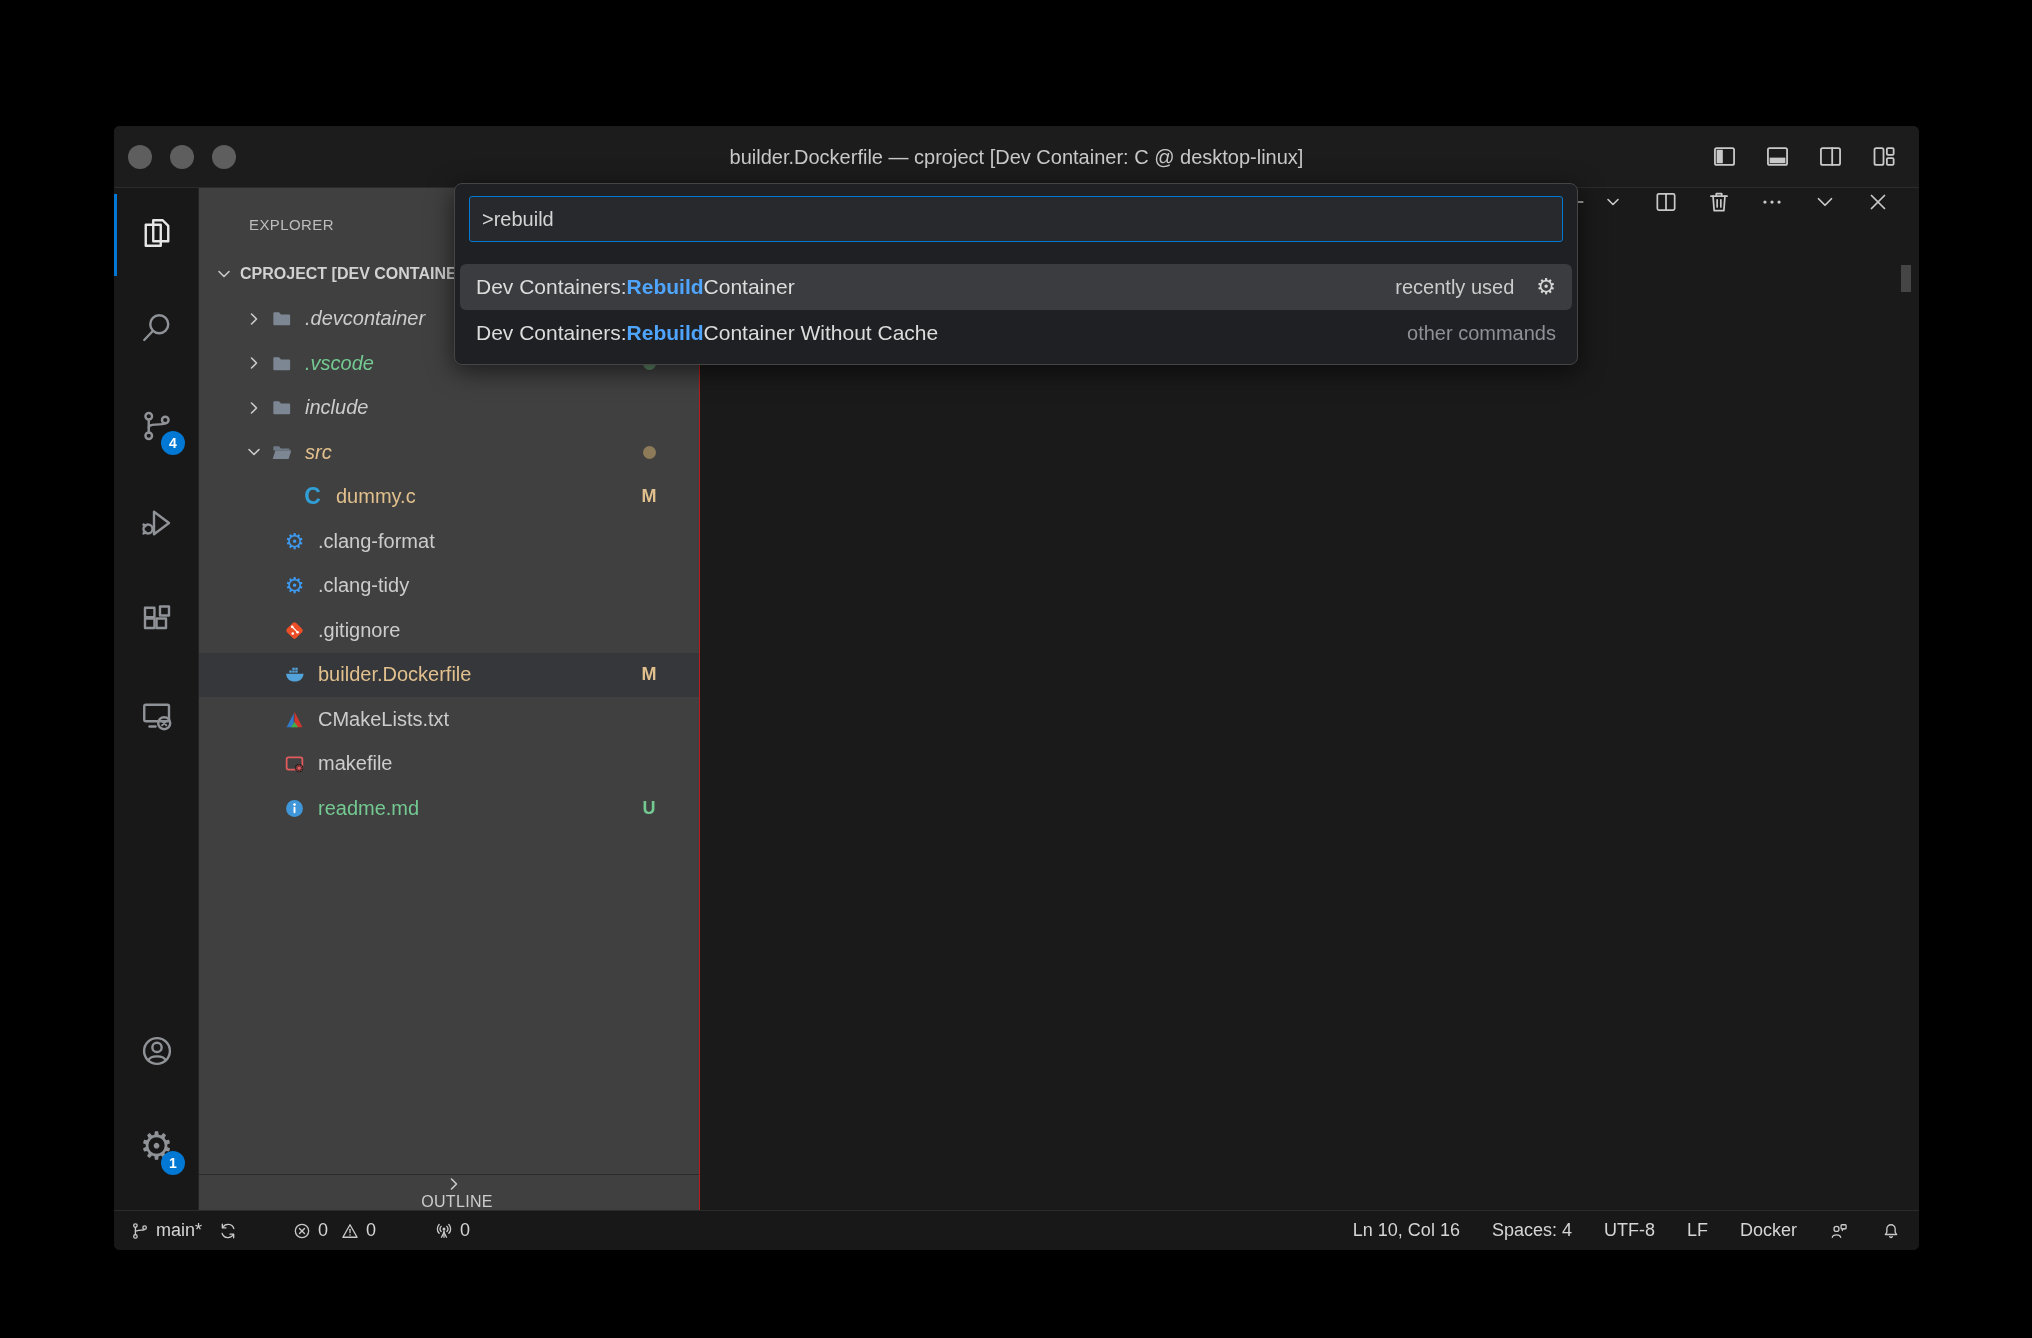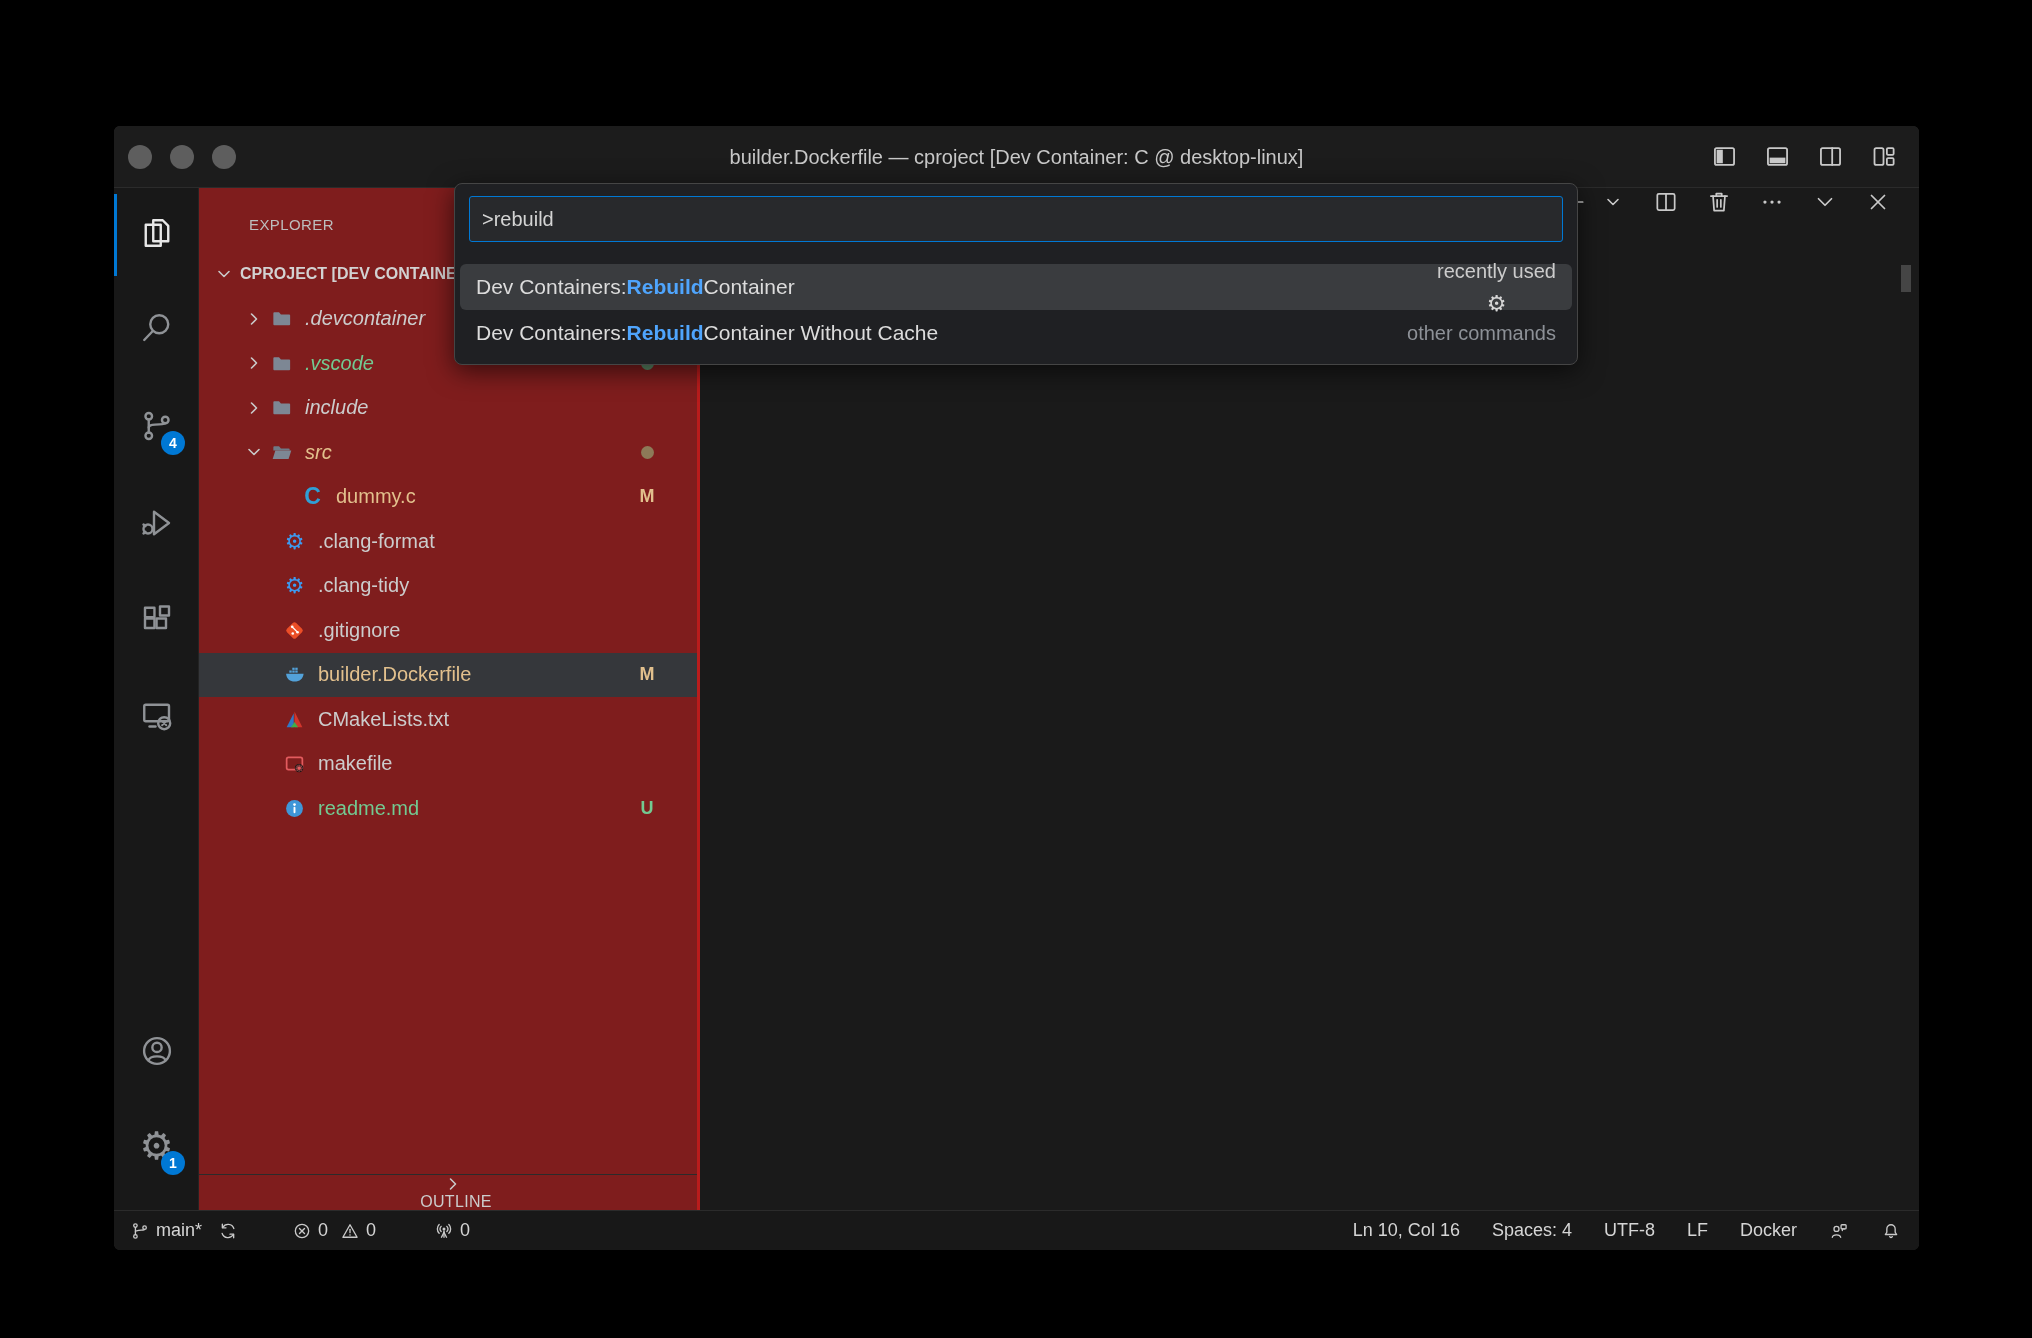--- a/index.html
+++ b/index.html
@@ -35,7 +35,7 @@
 
   
   .side { position:absolute; left:85px; top:62px; width:501px; bottom:40px;
-          background:#7f1d1d; border-right:3px solid #b91c1c; }
+          background:#404040; border-right:1px solid #b91c1c; }
   .sidehead { position:absolute; left:50px; top:28px; color:#bdbdbd; font-size:15px; letter-spacing:.4px; }
   .tree { position:absolute; left:0; top:64px; width:100%; }
   .trow { position:relative; height:44.5px; display:flex; align-items:center; color:#cccccc; font-size:20px; }

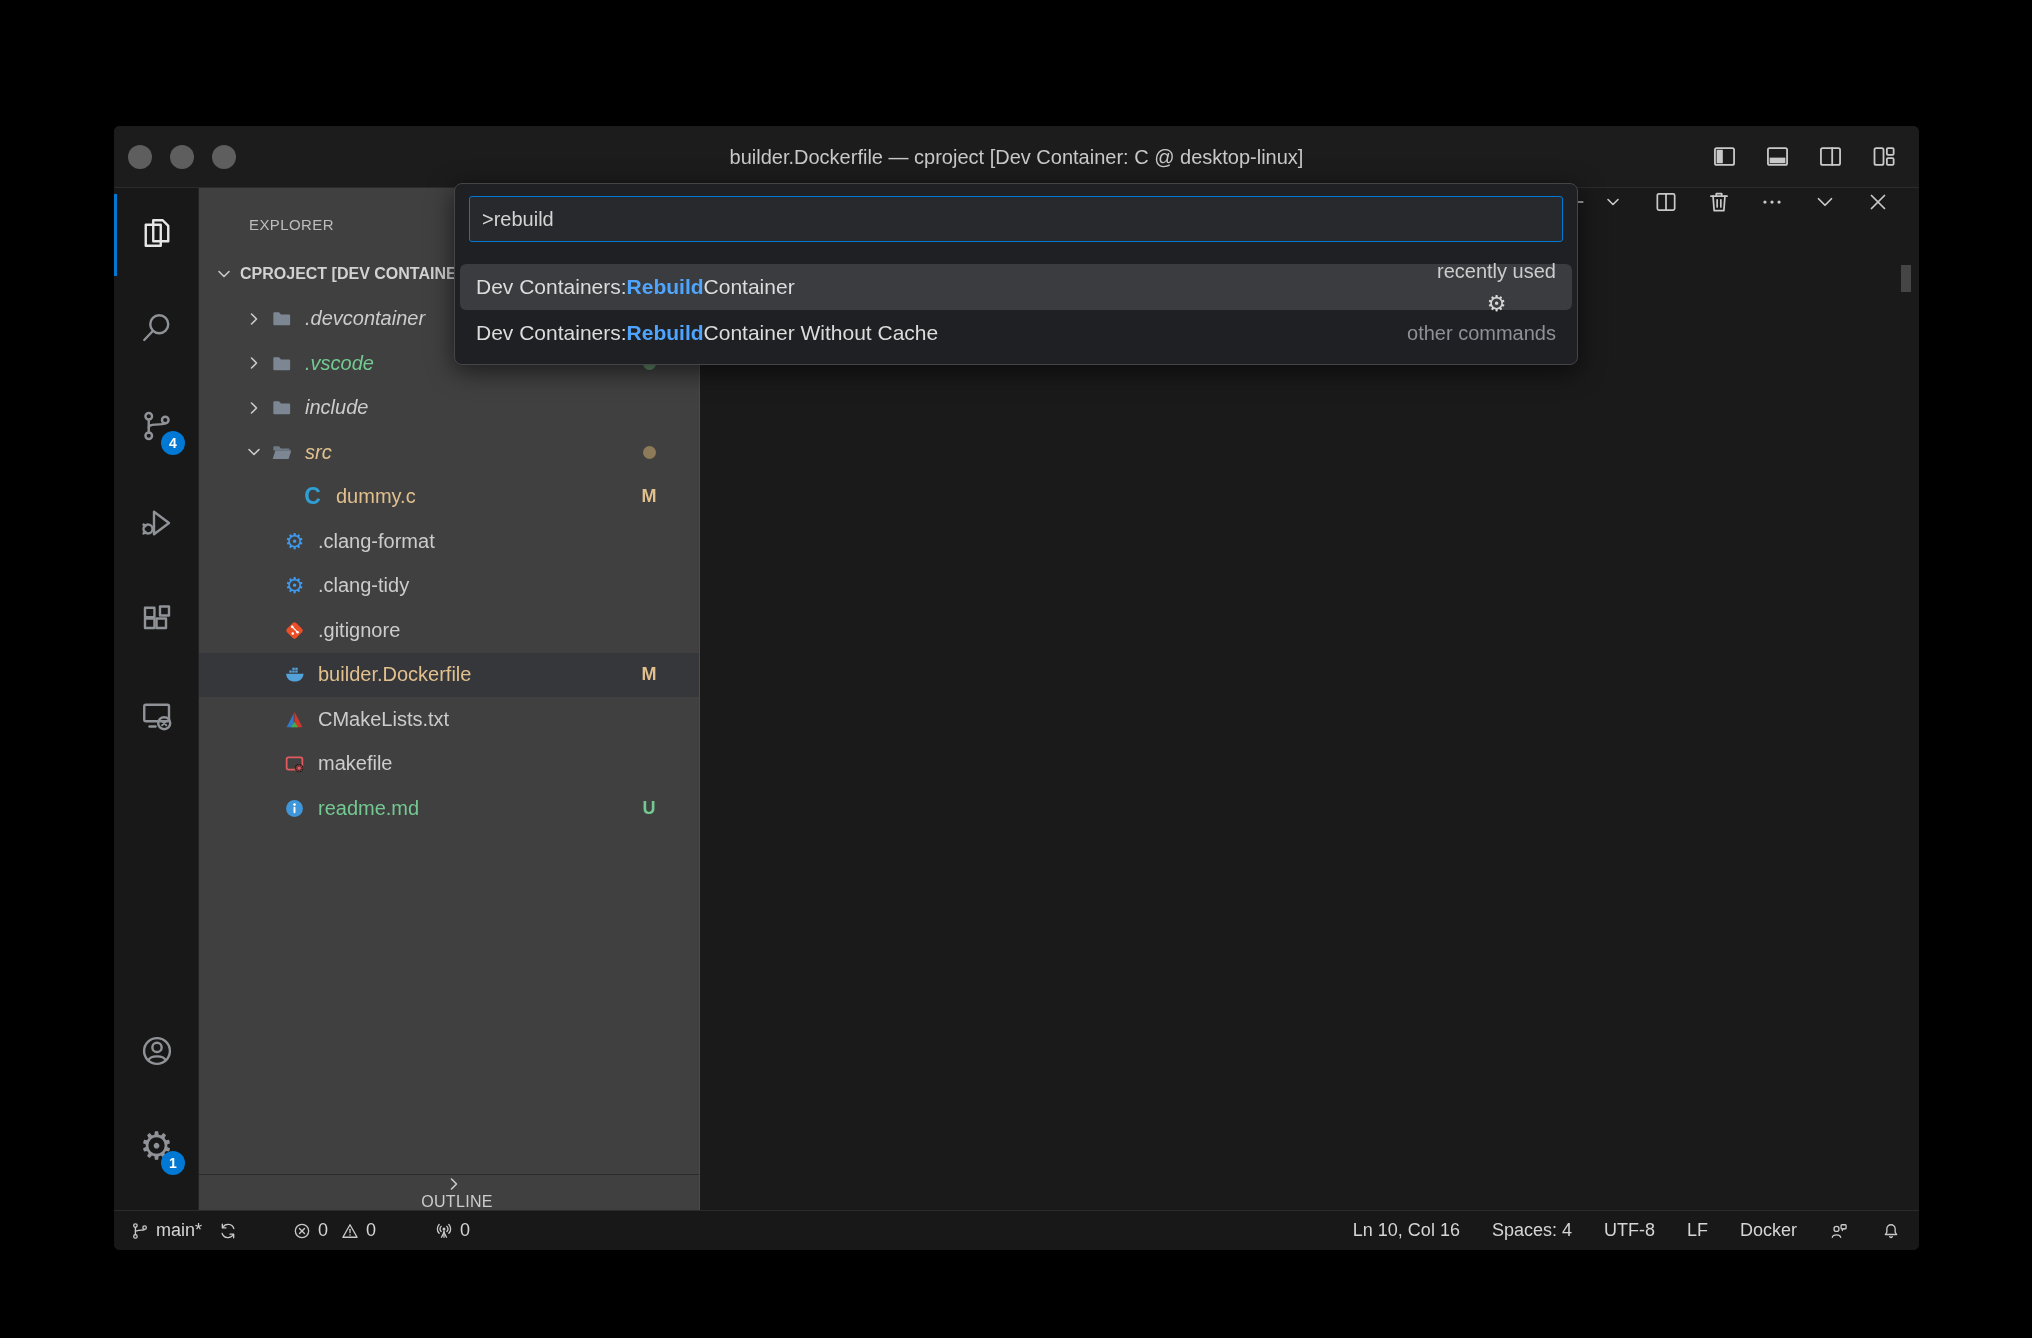--- a/index.html
+++ b/index.html
@@ -77,7 +77,7 @@
               display:flex; align-items:center; padding:0 16px; font-size:21px; color:#dcdcdc; }
   .pal-item.sel { background:#3a3c3f; }
   .hl { color:#4fa5fd; font-weight:bold; }
-  .meta { margin-left:auto; display:flex; align-items:center; gap:10px;flex-direction:column; }
+  .meta { margin-left:auto; display:flex; align-items:center; gap:22px; }
   .meta-txt { color:#cccccc; font-size:20px; }
   .meta-dim { color:#8d9197; }
   .gear-glyph { font-family:"DejaVu Sans",sans-serif; color:#d6d6d6; font-size:22px; line-height:1; }

